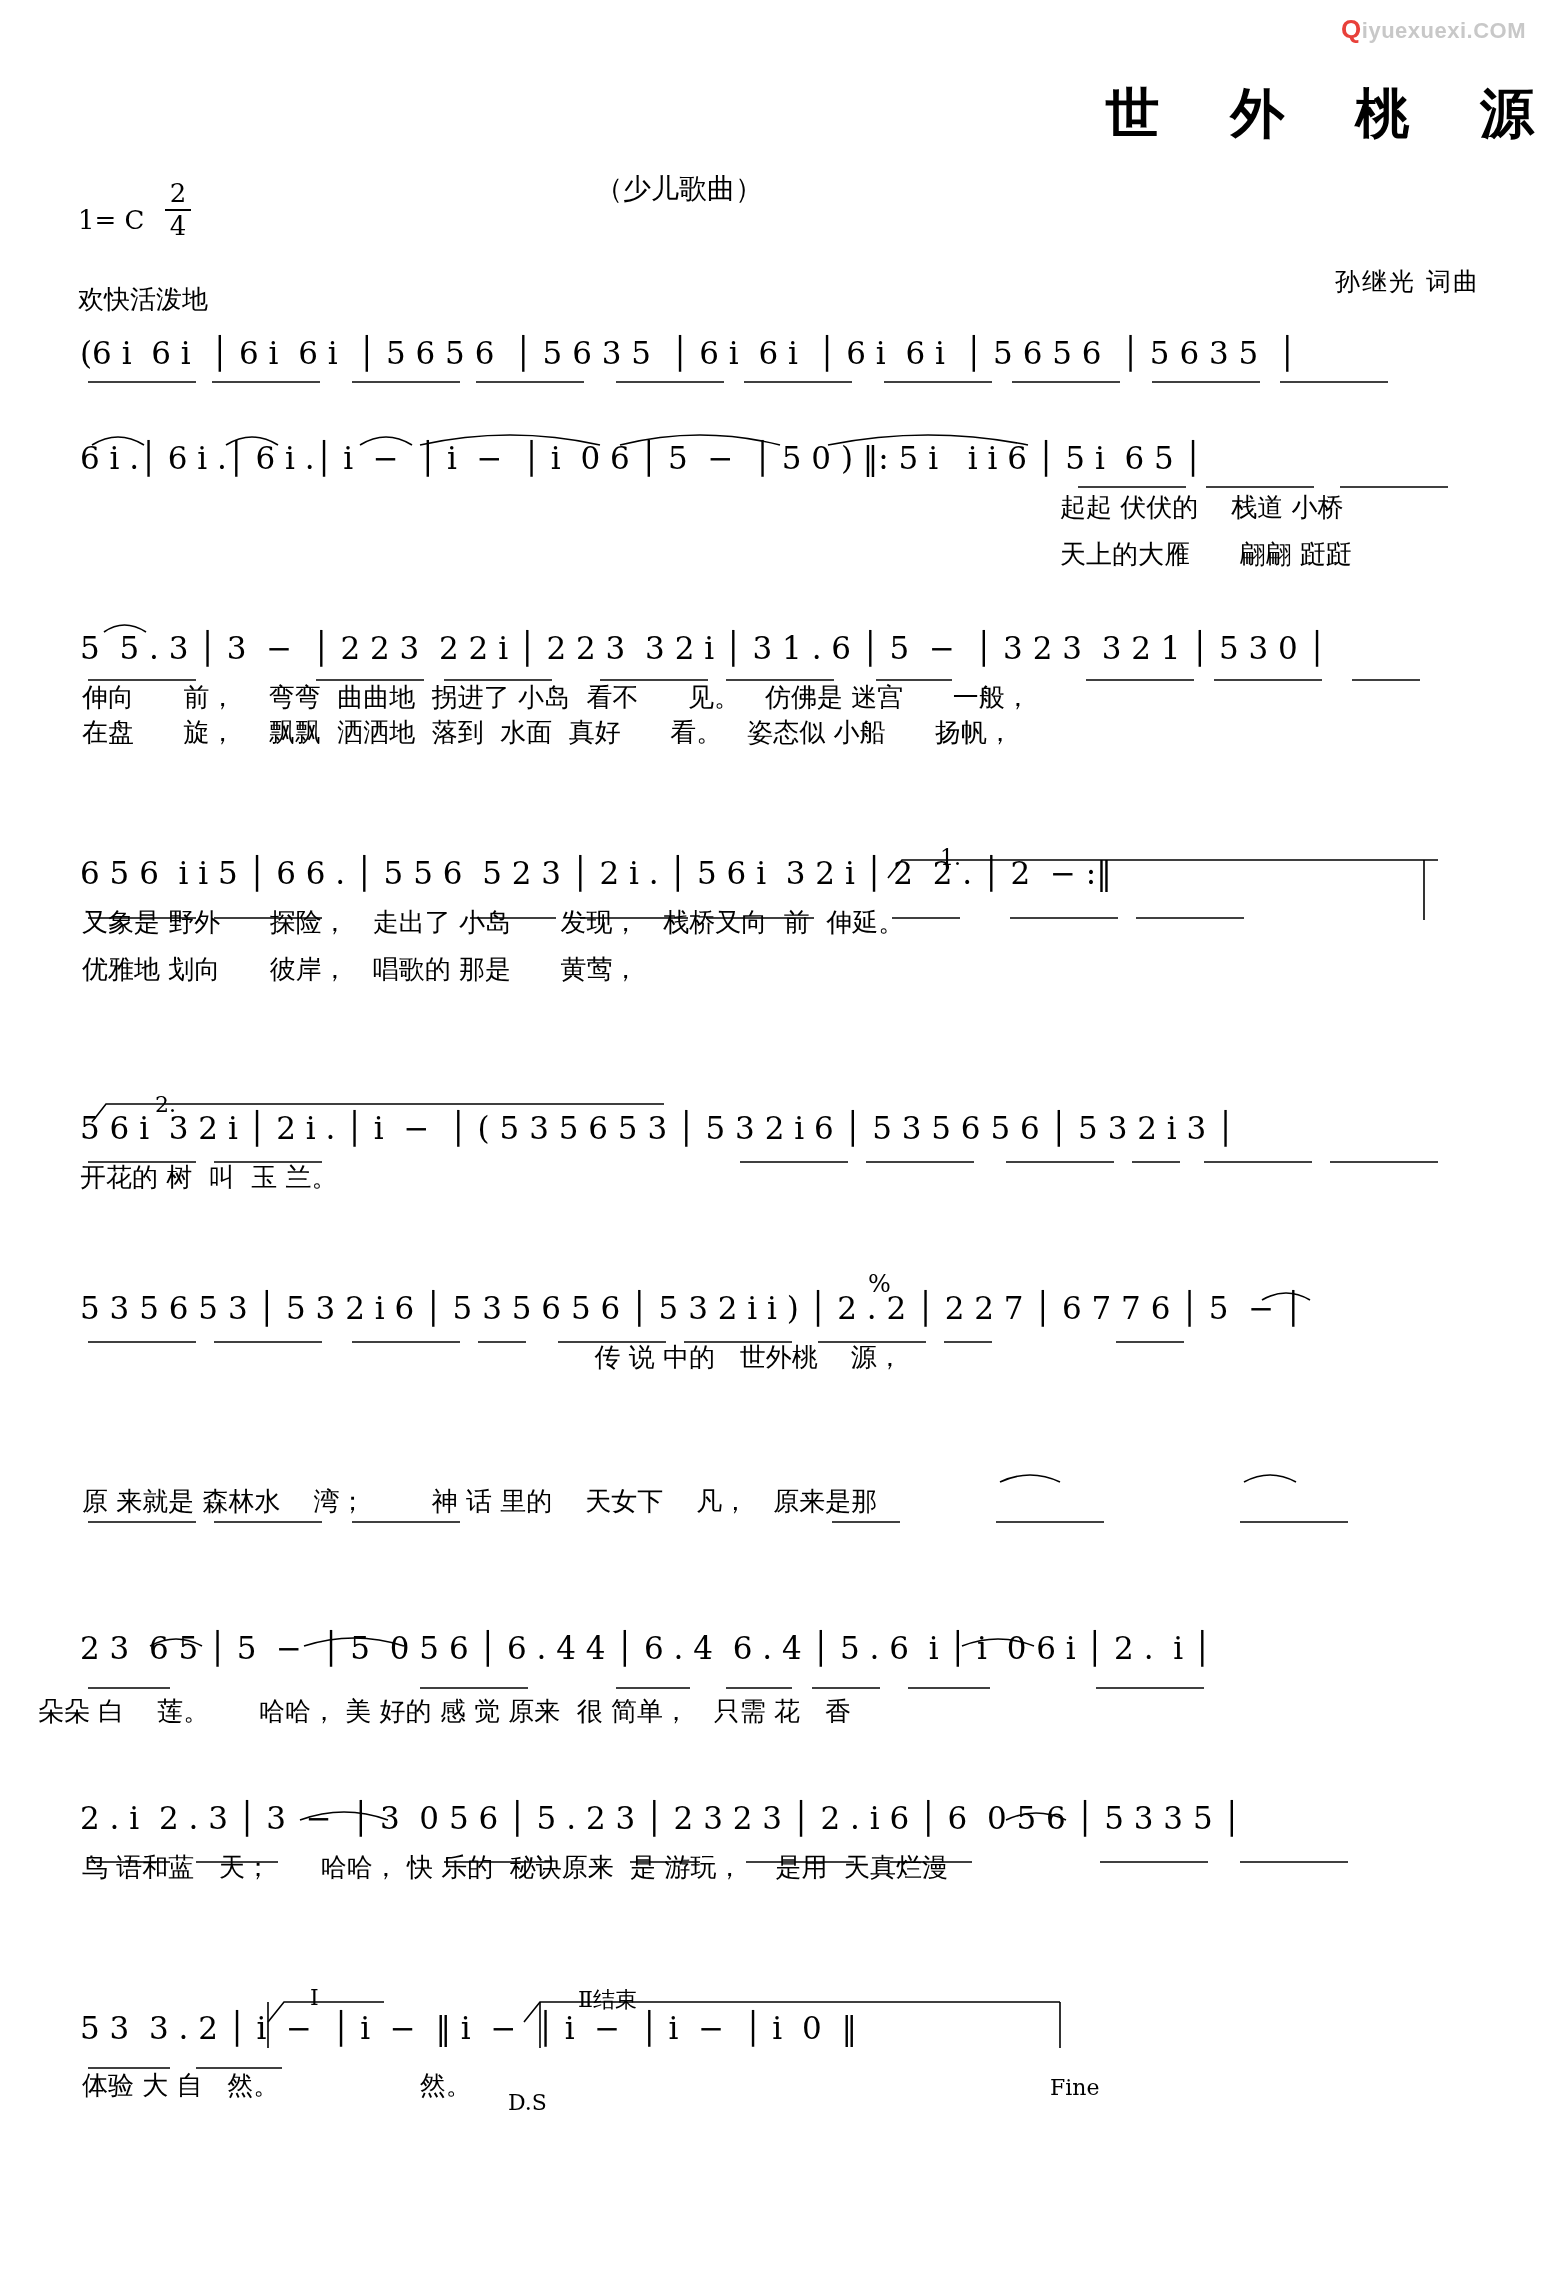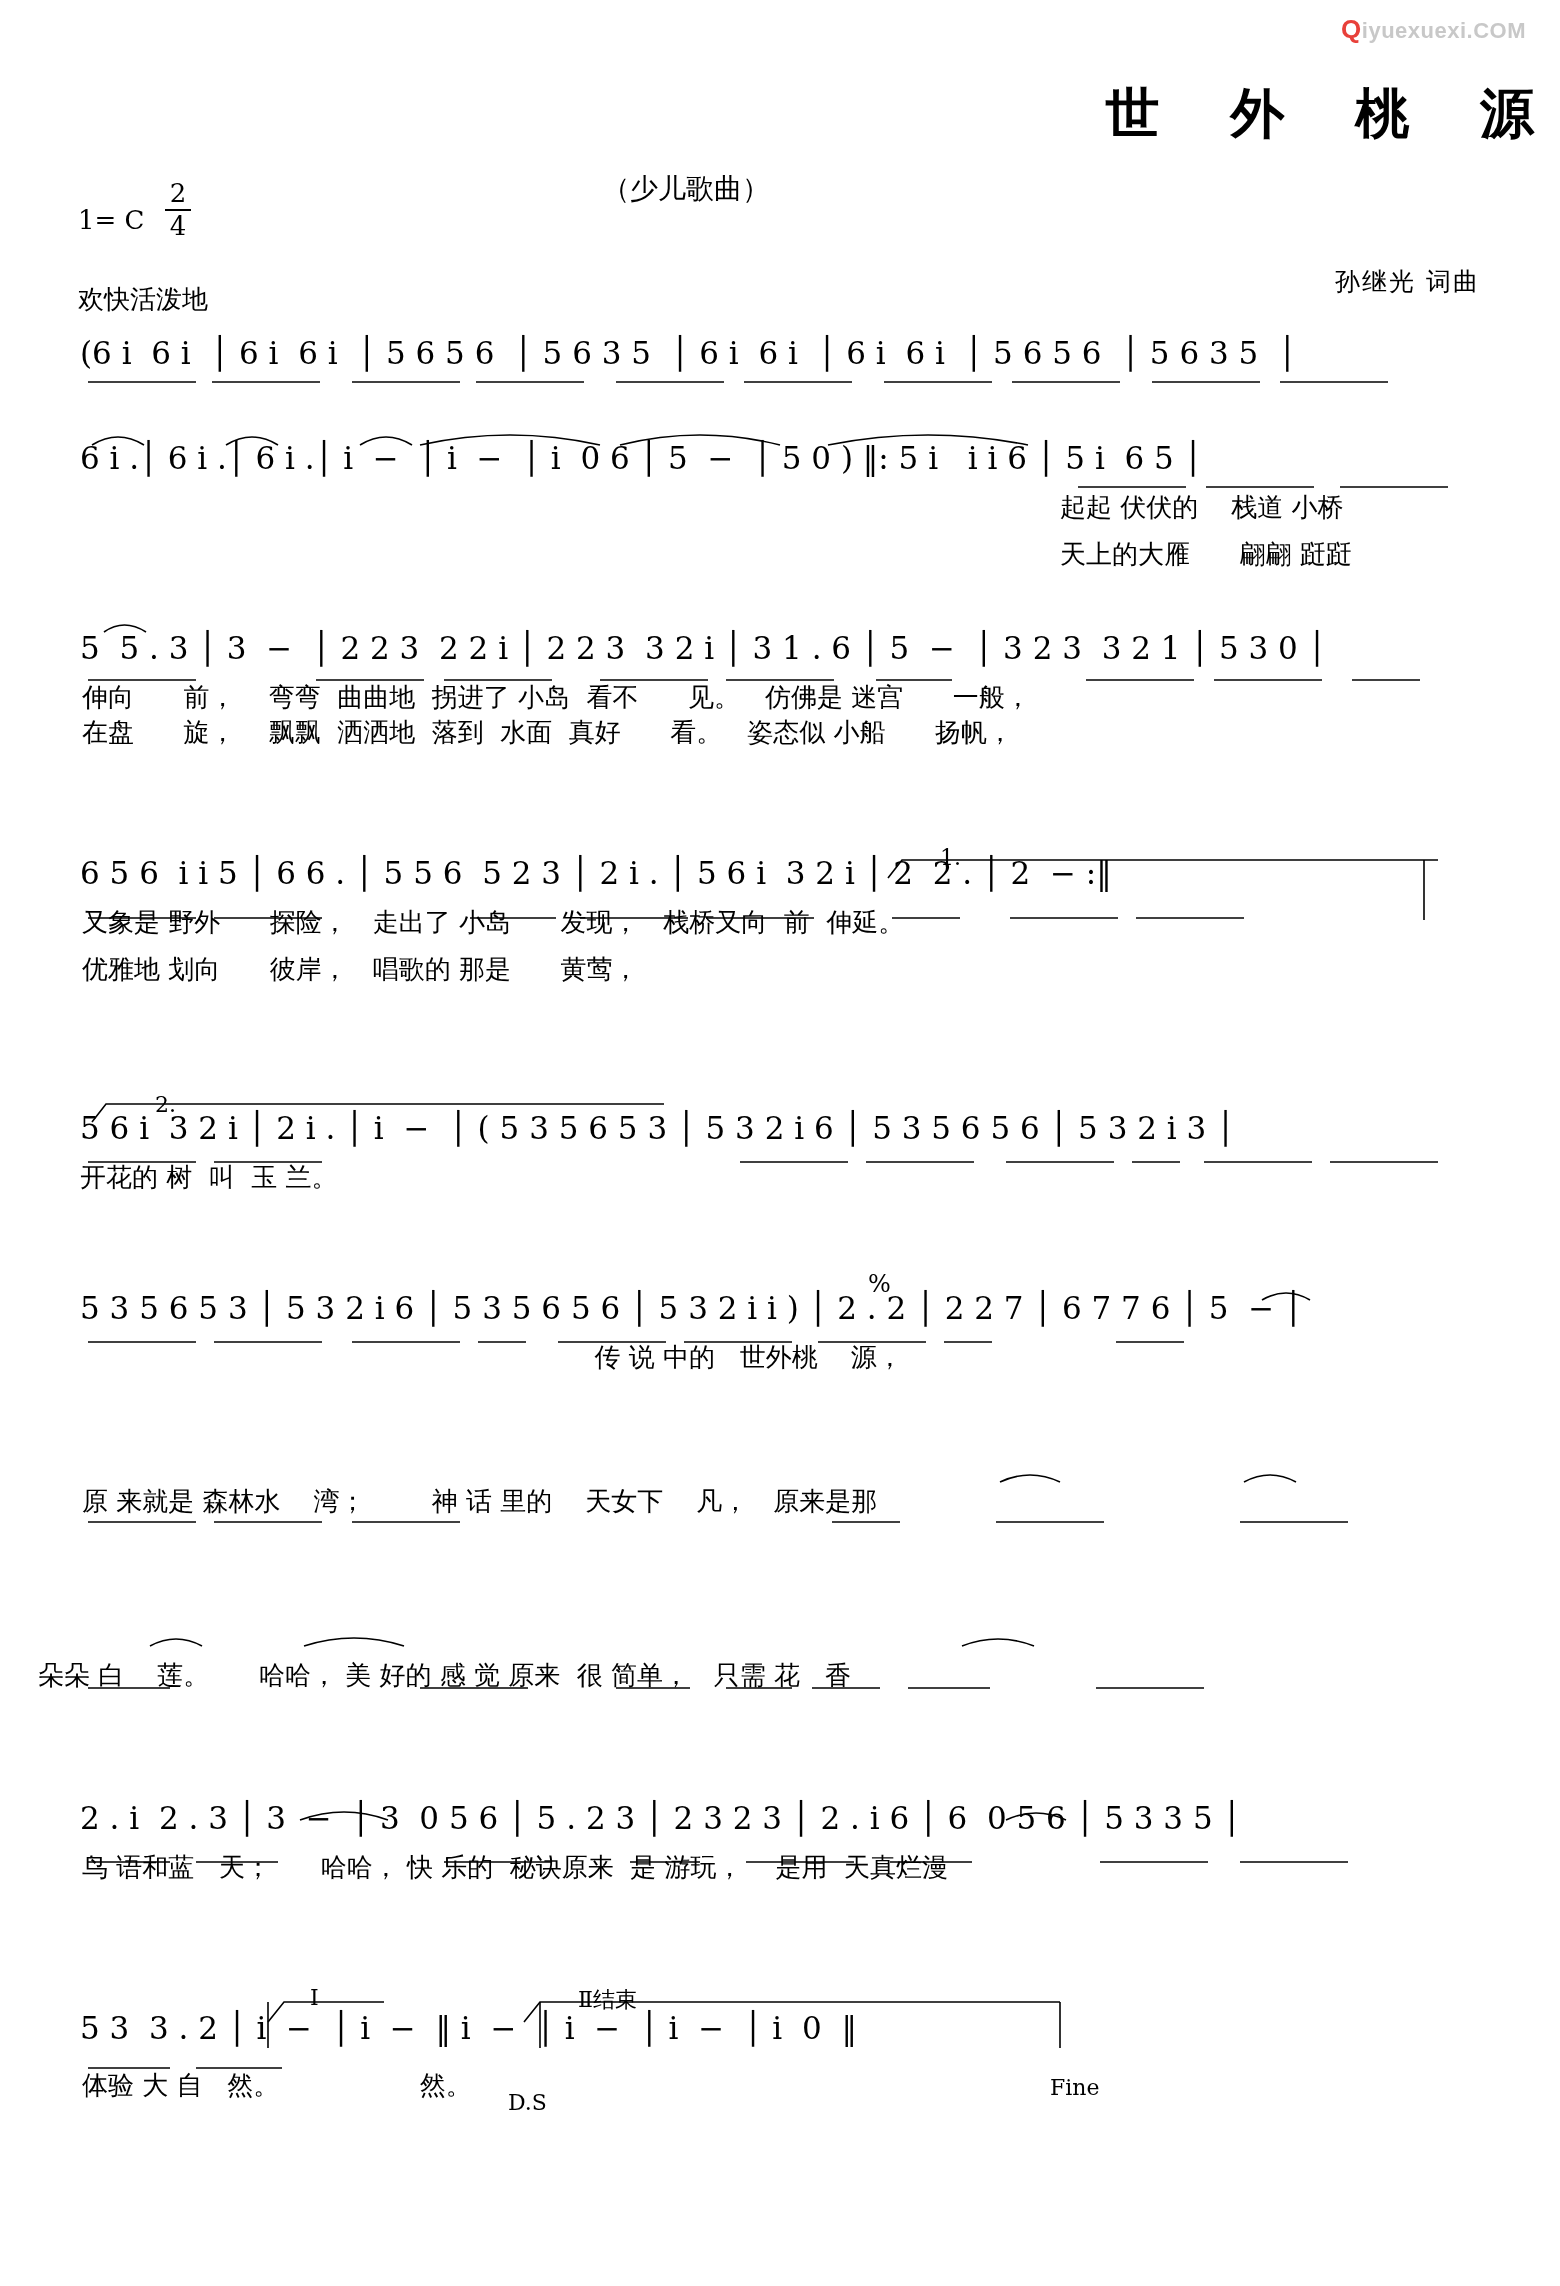--- a/index.html
+++ b/index.html
@@ -31,7 +31,6 @@
     text-align:center;
     font-size:28px;
     font-family:"DejaVu Serif", serif;
-    padding-left:7px;
   }
   .keysig{
     position:absolute;top:205px;left:78px;

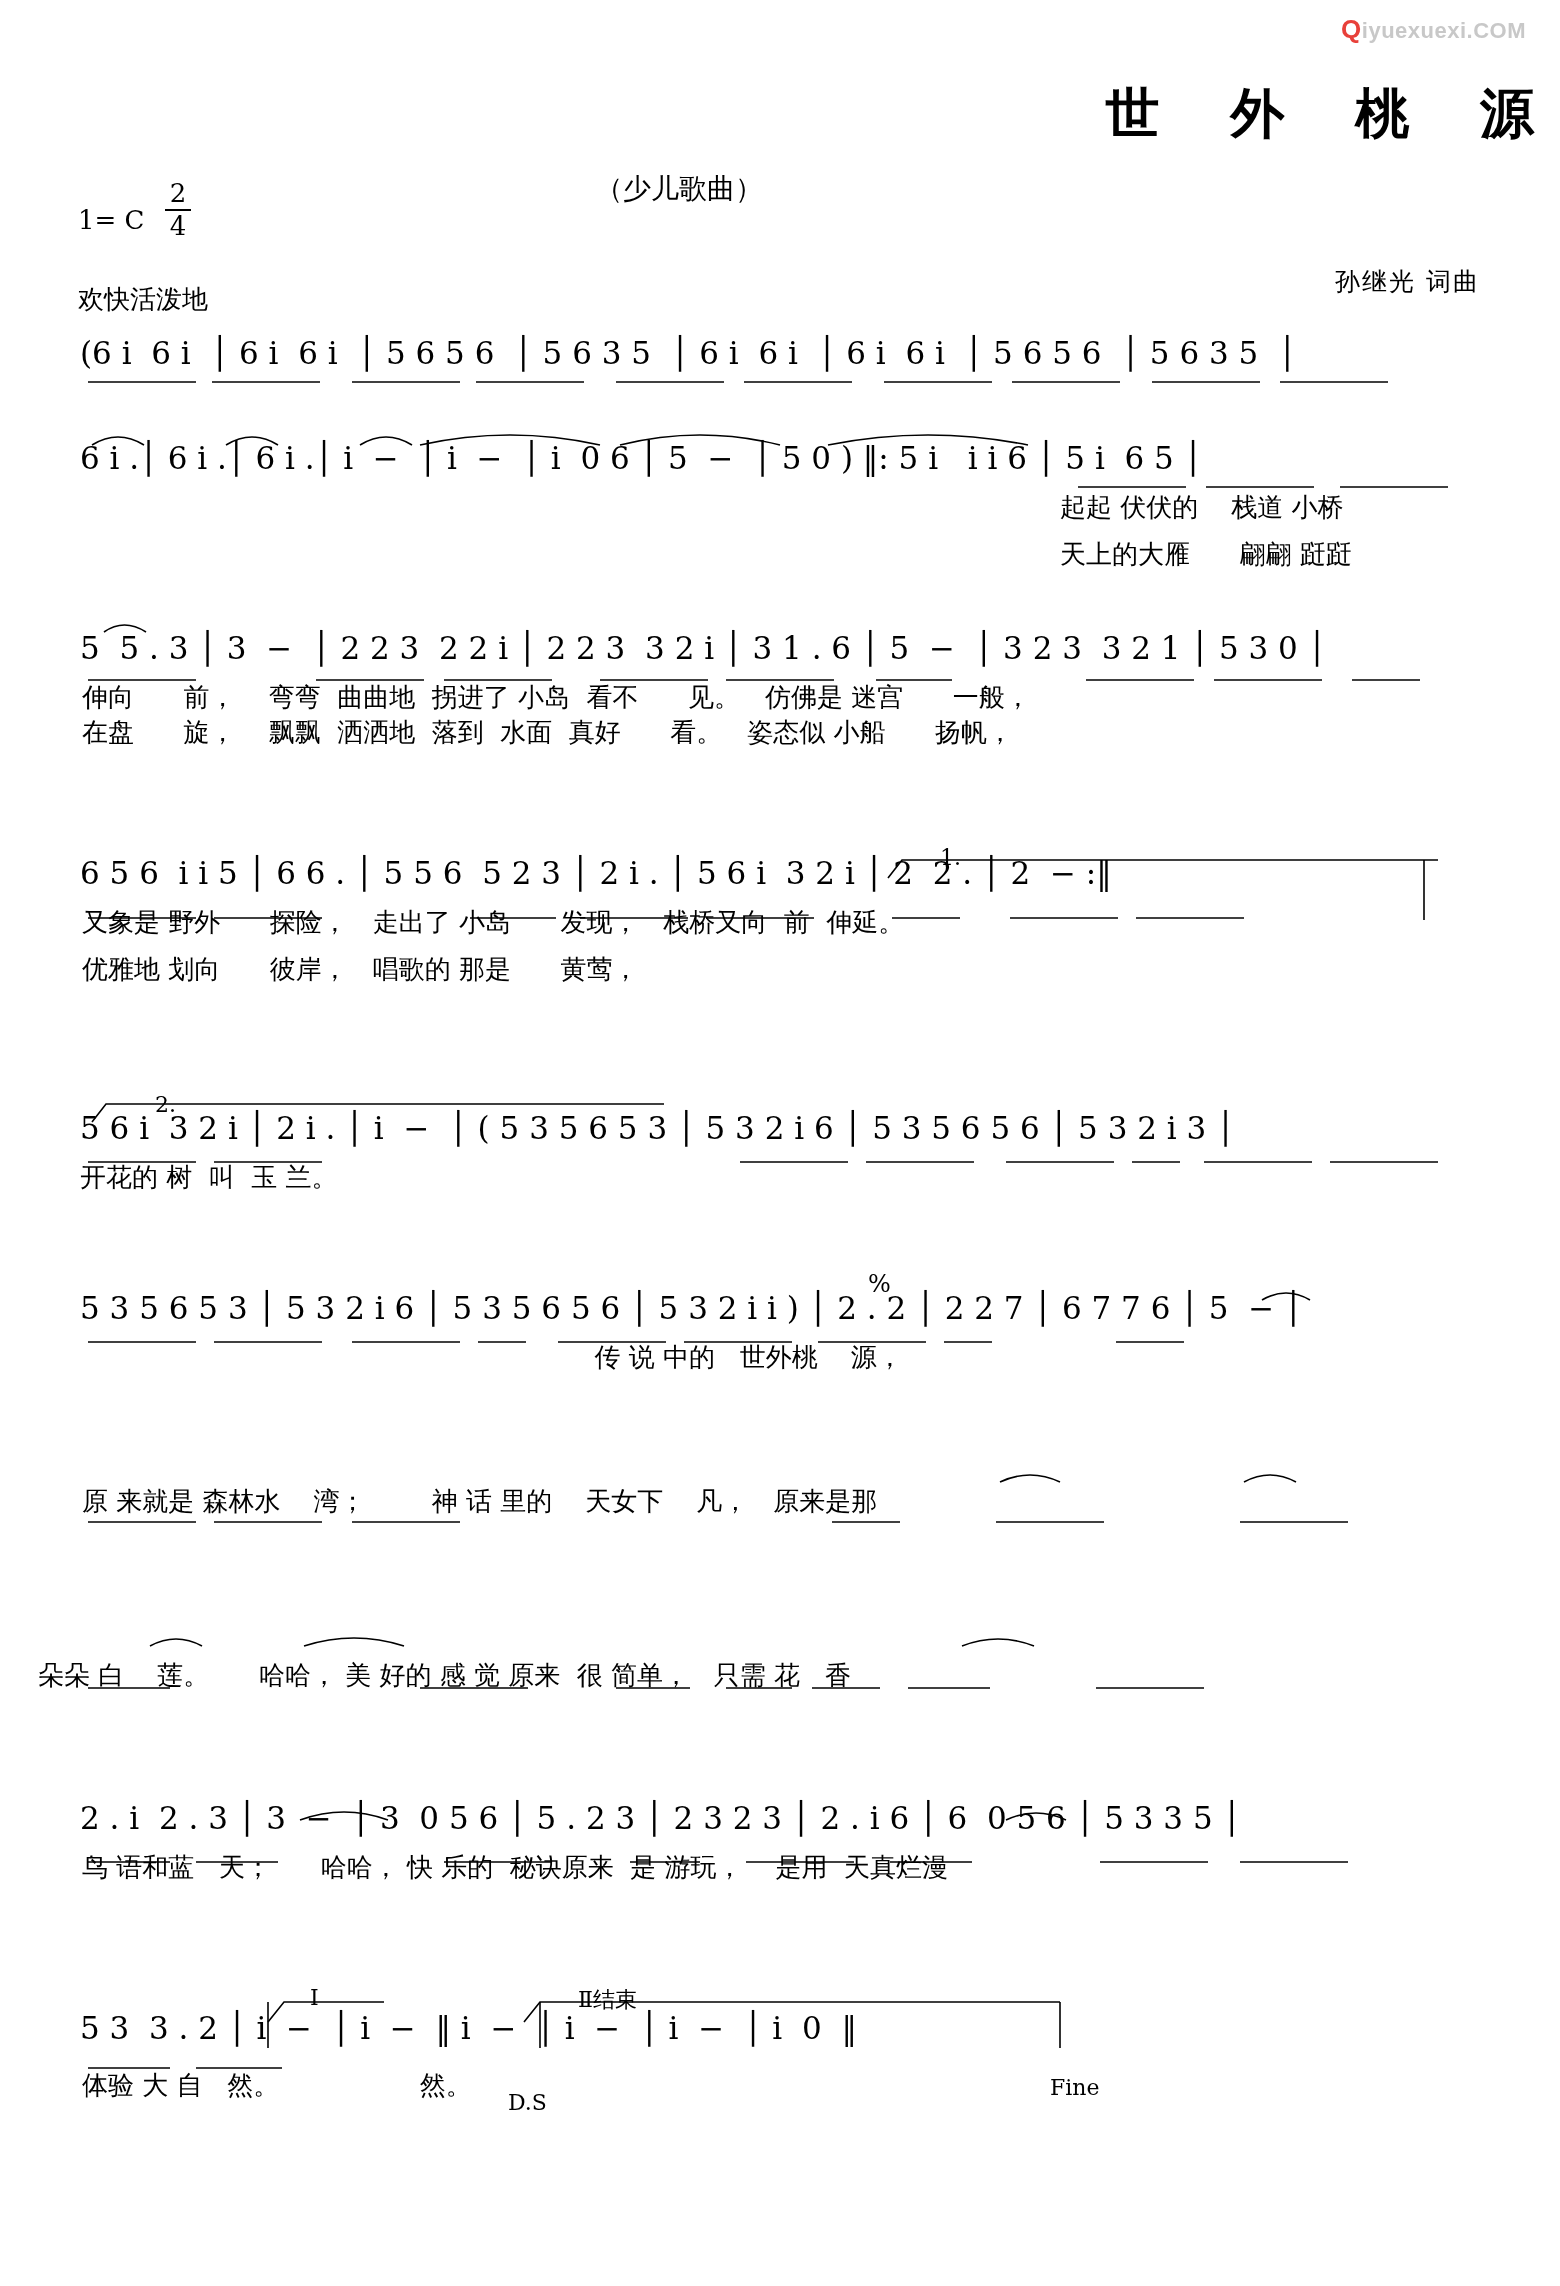--- a/index.html
+++ b/index.html
@@ -137,6 +137,7 @@
 </div>
 
 <div class="sysrow" style="top:1630px">
+  <div class="notes">2 3  6 5 │ 5  −  │ 5  0 5 6 │ 6 . 4 4 │ 6 . 4  6 . 4 │ 5 . 6  i │ i  0 6 i │ 2 .  i │</div>
   <div class="lyric" style="padding-left:38px;margin-top:28px">朵朵 白    莲。      哈哈， 美 好的 感 觉 原来  很 简单，   只需 花   香</div>
 </div>
 

